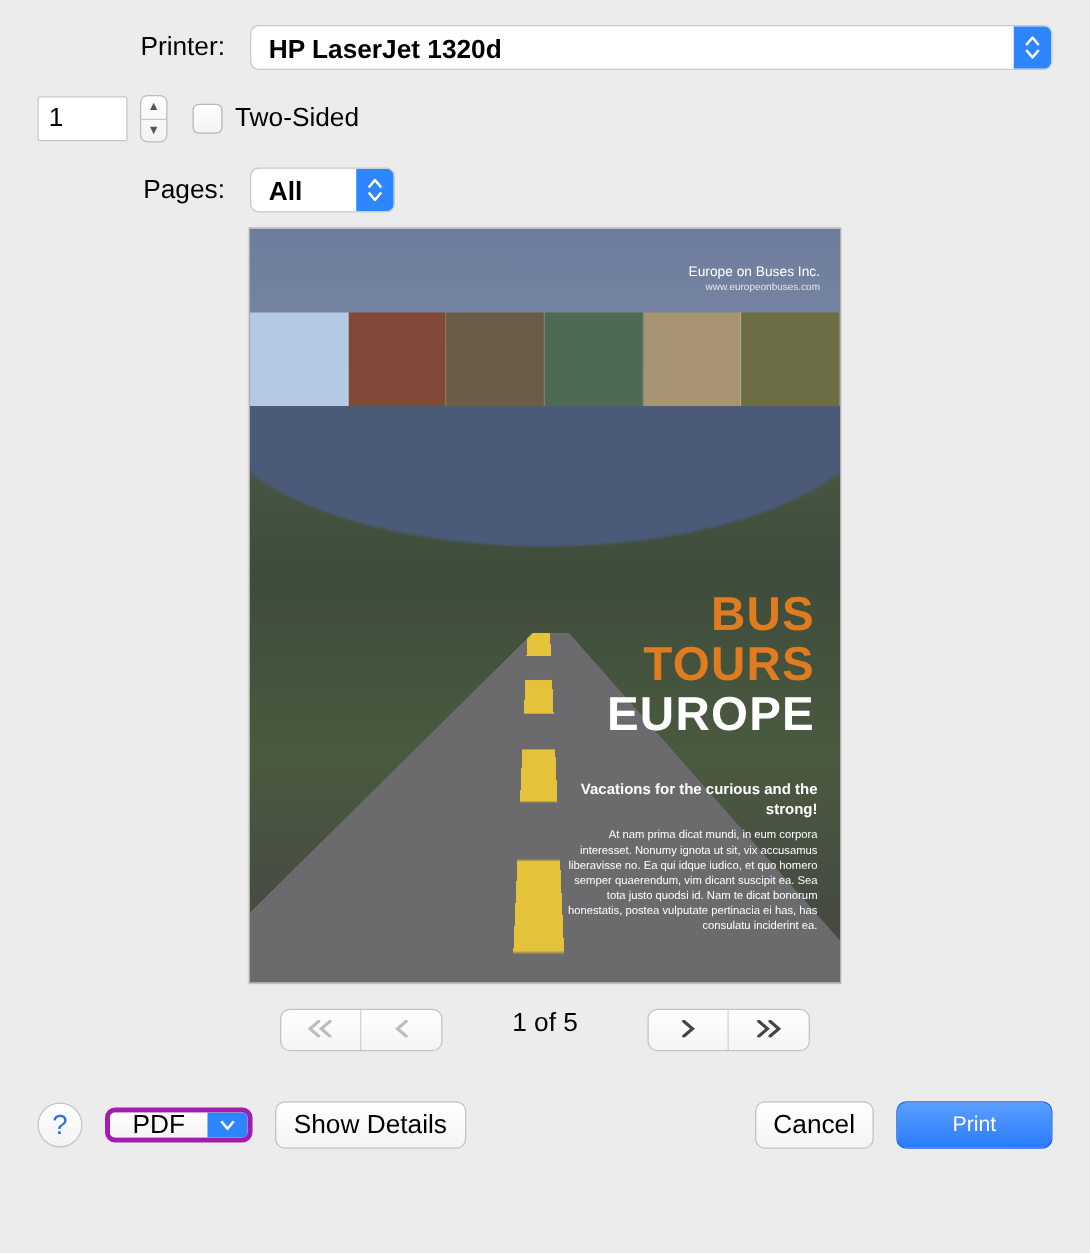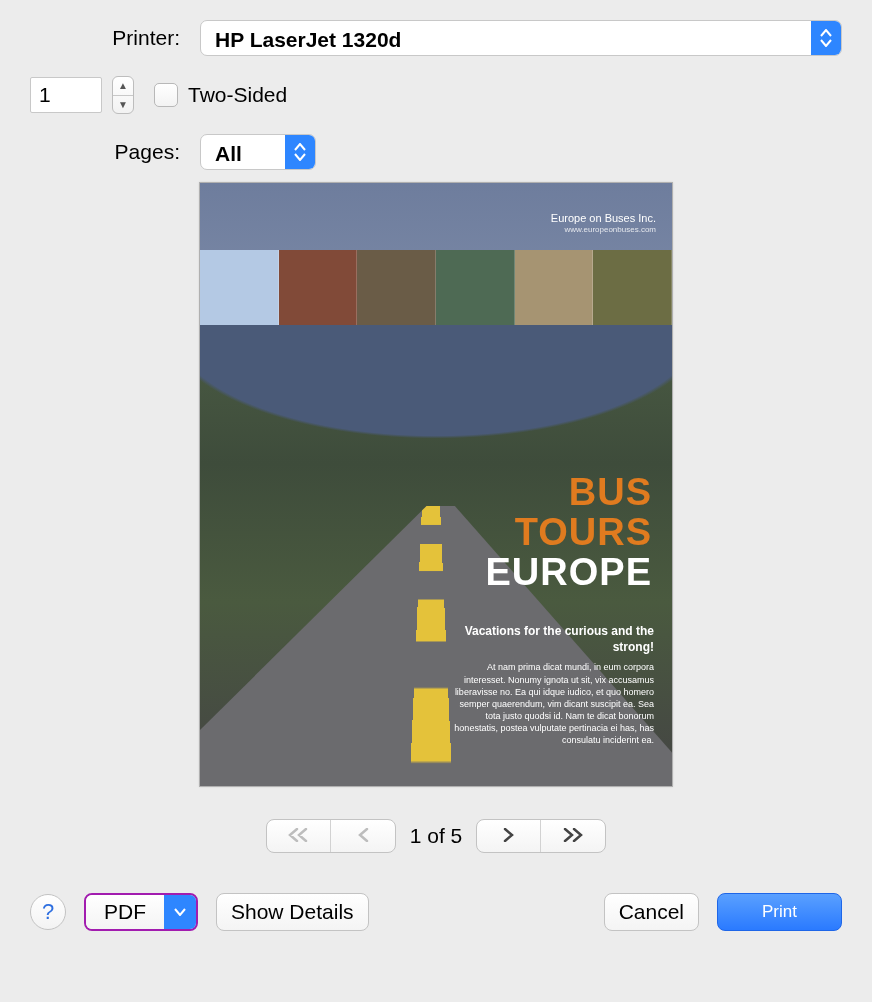--- a/index.html
+++ b/index.html
@@ -146,9 +146,9 @@
   .prev-blurb .tag{font-weight:700;font-size:12px;margin-bottom:6px;}
   
   .pager{
-    margin-top:32px;
-    width:341px;
-    display:flex;align-items:center;justify-content:space-between;
+    margin-top:20px;
+    width:425px;
+    display:flex;align-items:flex-start;justify-content:space-between;
   }
   .seg{
     display:flex;height:34px;border:1px solid #c3c3c3;border-radius:8px;

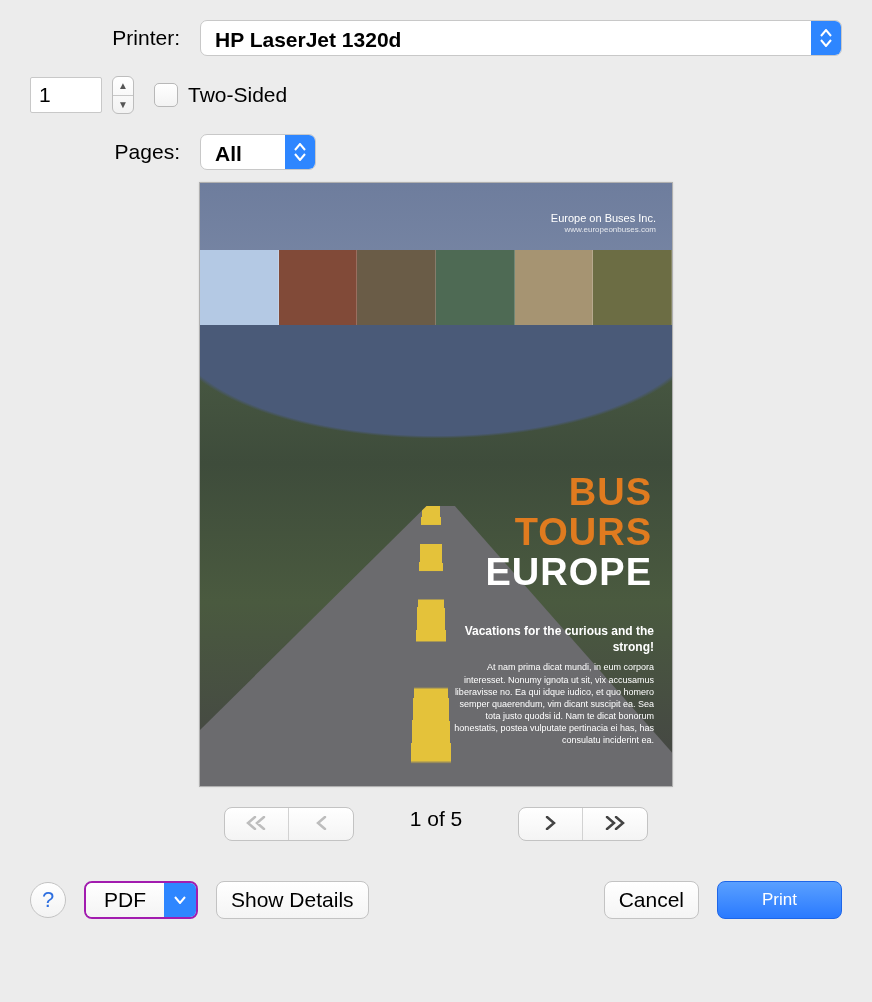--- a/index.html
+++ b/index.html
@@ -173,8 +173,8 @@
     display:flex;align-items:center;justify-content:center;
   }
   .pdf-btn{
-    display:flex;height:38px;border-radius:8px;overflow:hidden;
-    border:2px solid #a21caf;
+    display:flex;height:28px;border-radius:8px;overflow:hidden;
+    border:4px solid #a21caf;
   }
   .pdf-btn .txt{
     padding:0 18px;display:flex;align-items:center;

